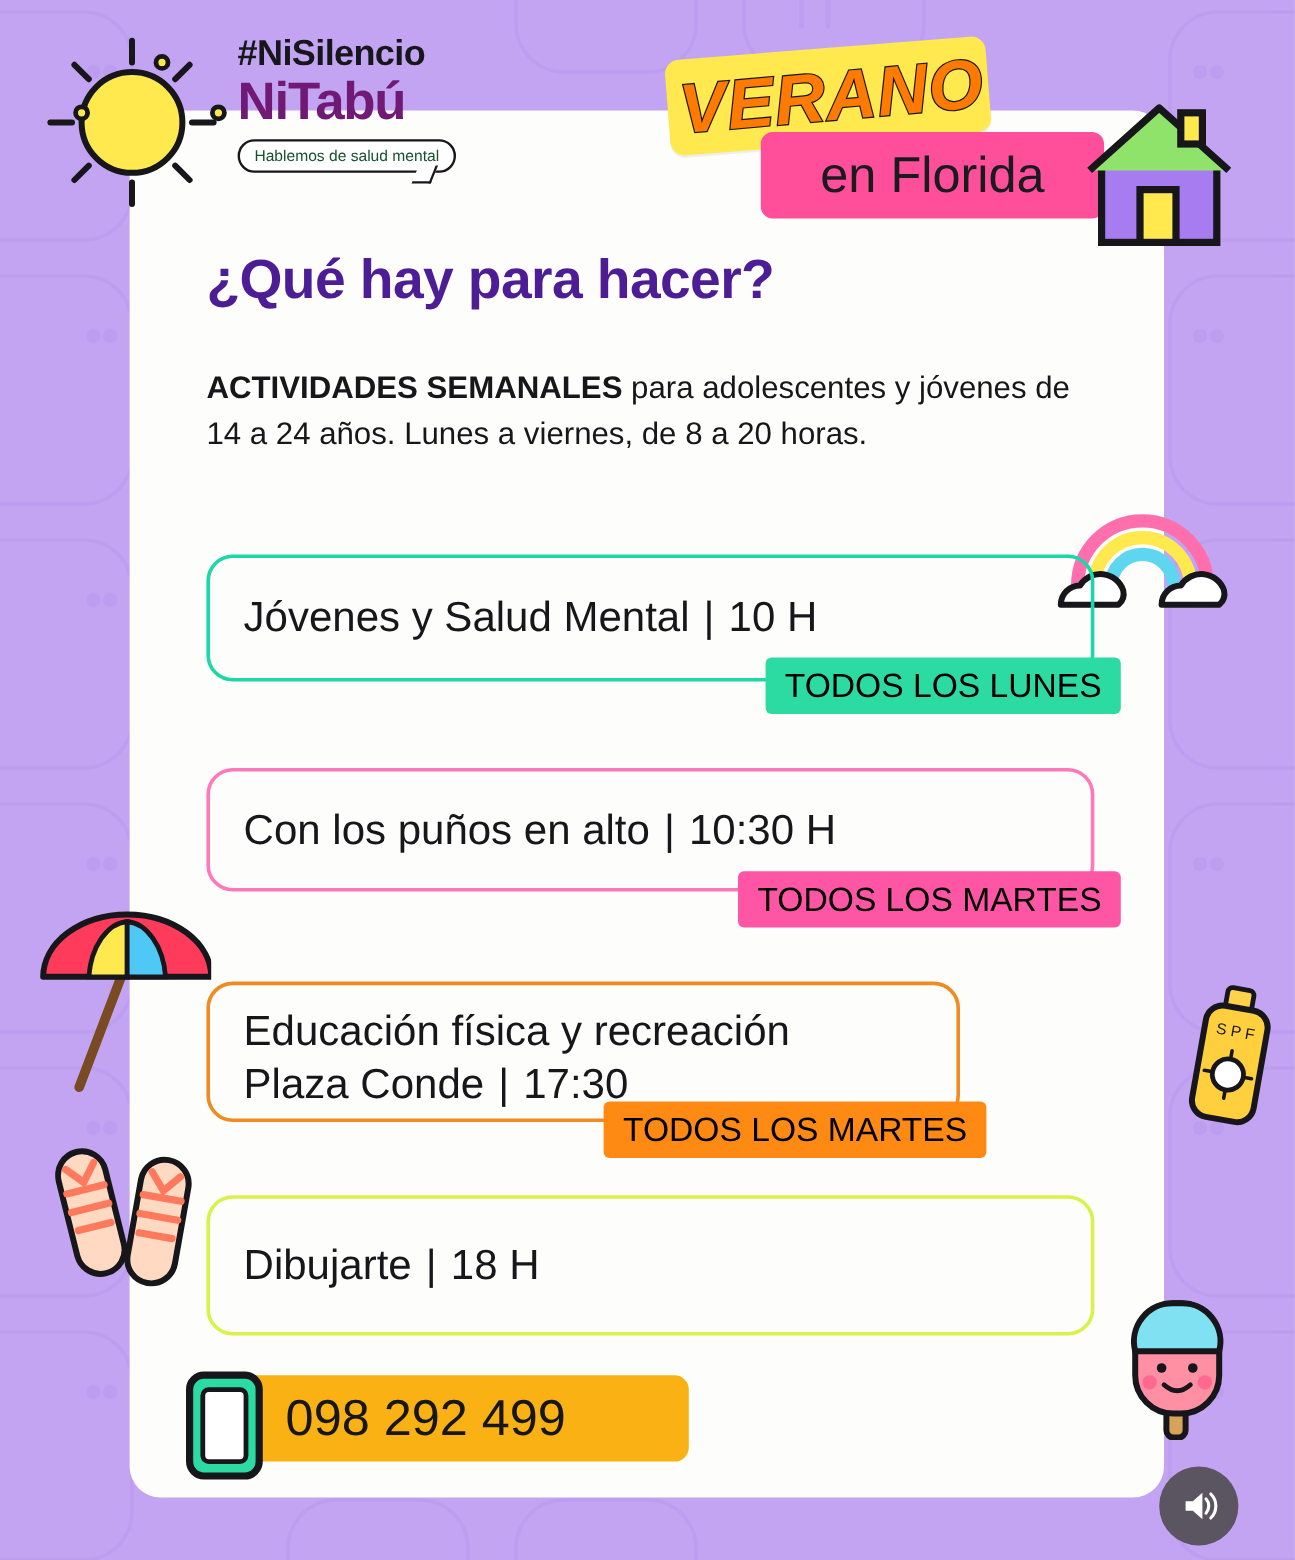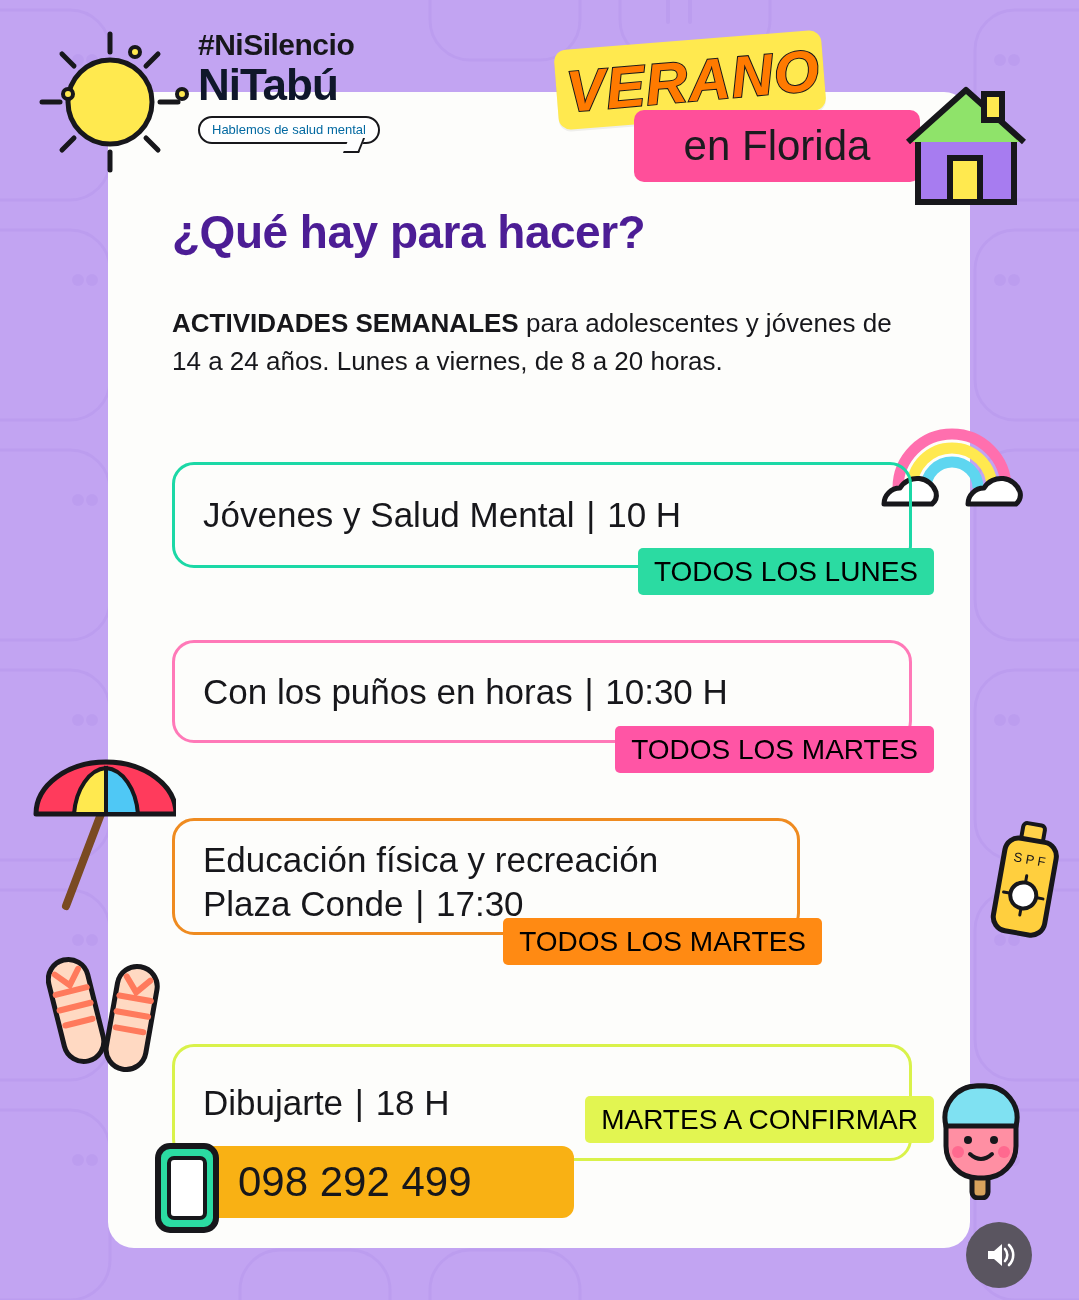--- a/index.html
+++ b/index.html
@@ -64,7 +64,7 @@
   .logo-line2 {
     font-size: 44px;
     font-weight: 800;
-    color: #0f172a;
+    color: #701a75;
     letter-spacing: -1px;
     line-height: 1.05;
     margin-top: 2px;

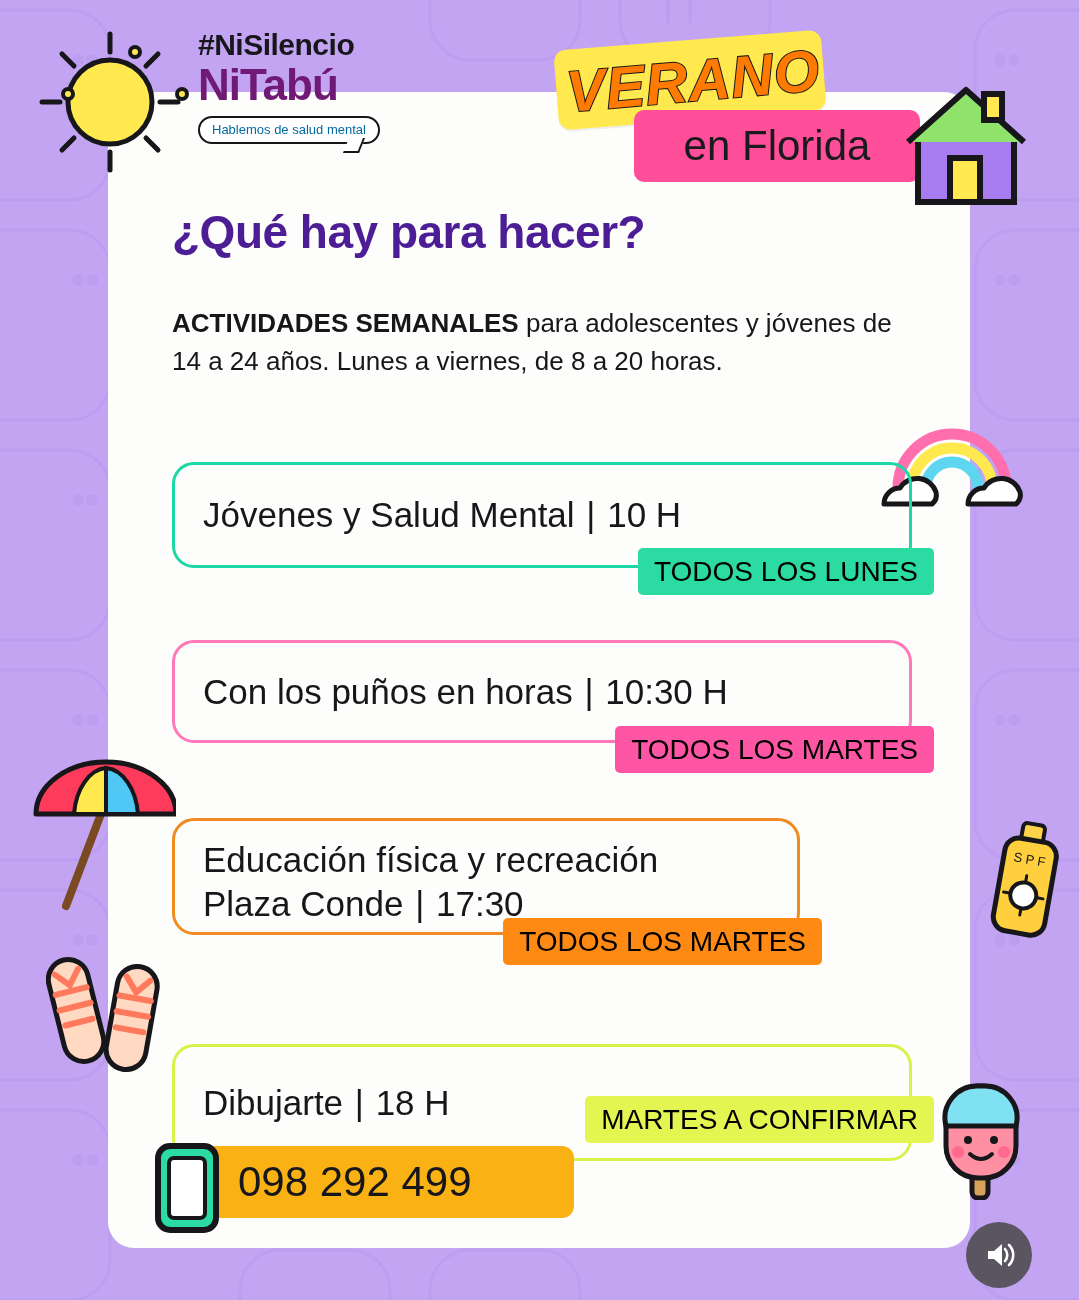--- a/index.html
+++ b/index.html
@@ -78,7 +78,7 @@
     border-radius: 16px;
     padding: 4px 12px 5px 12px;
     font-size: 13px;
-    color: #0369a1;
+    color: #14532d;
     font-weight: 400;
   }
   .logo-bubble:after {

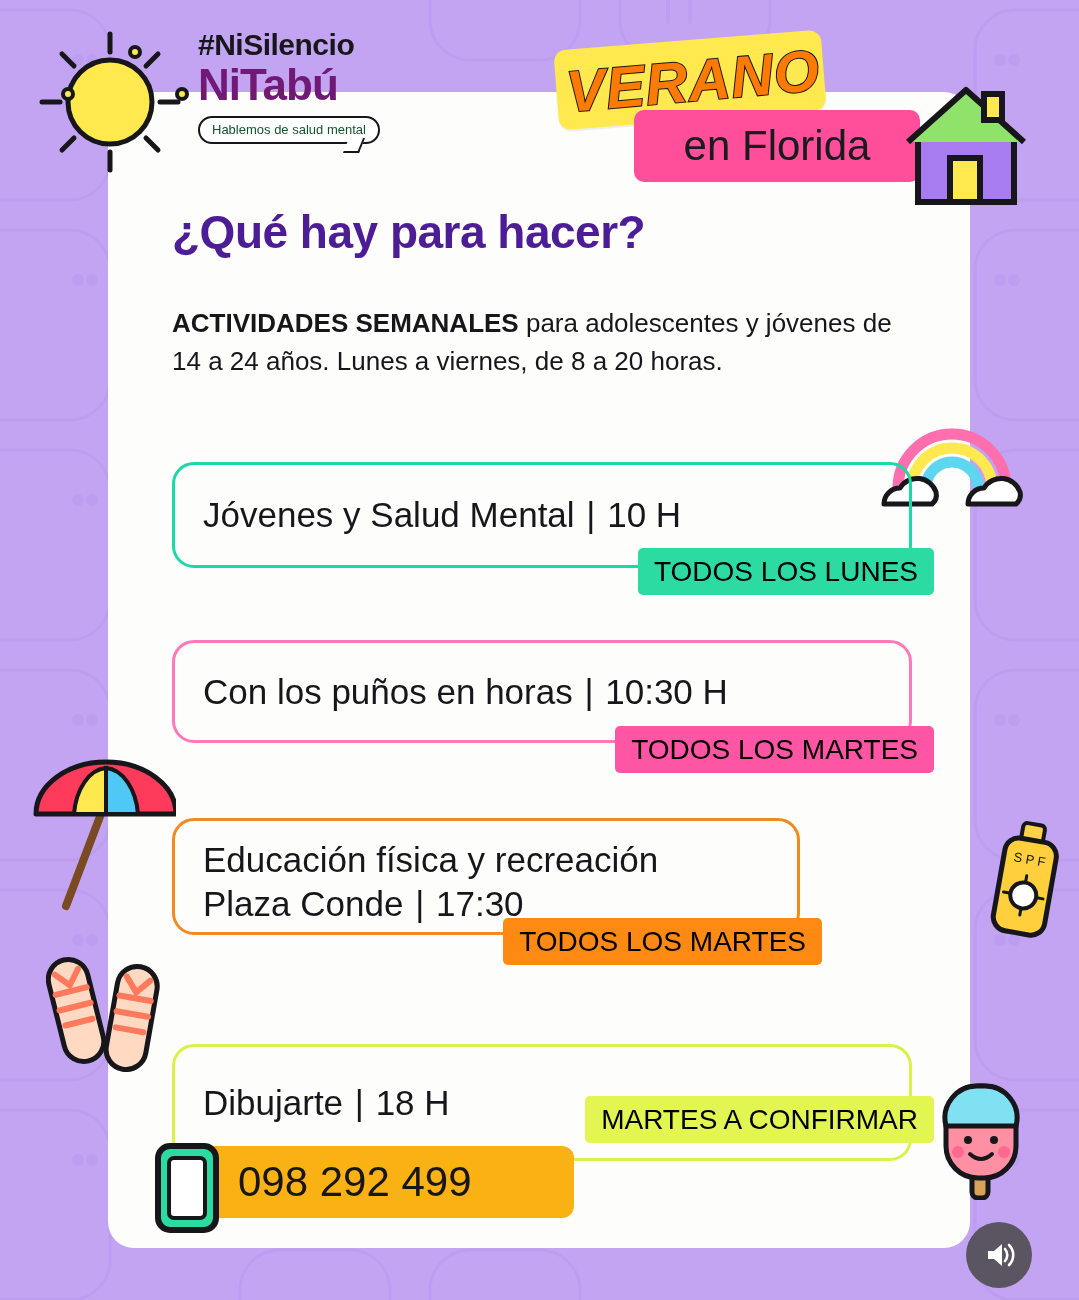--- a/index.html
+++ b/index.html
@@ -411,7 +411,7 @@
   <div class="activity" id="row2">
     <div class="act-box">
       <div class="act-label">
-        <span>Con los puños en horas</span>
+        <span>Con los puños en alto</span>
         <span class="sep"> | </span>
         <span>10:30 H</span>
       </div>

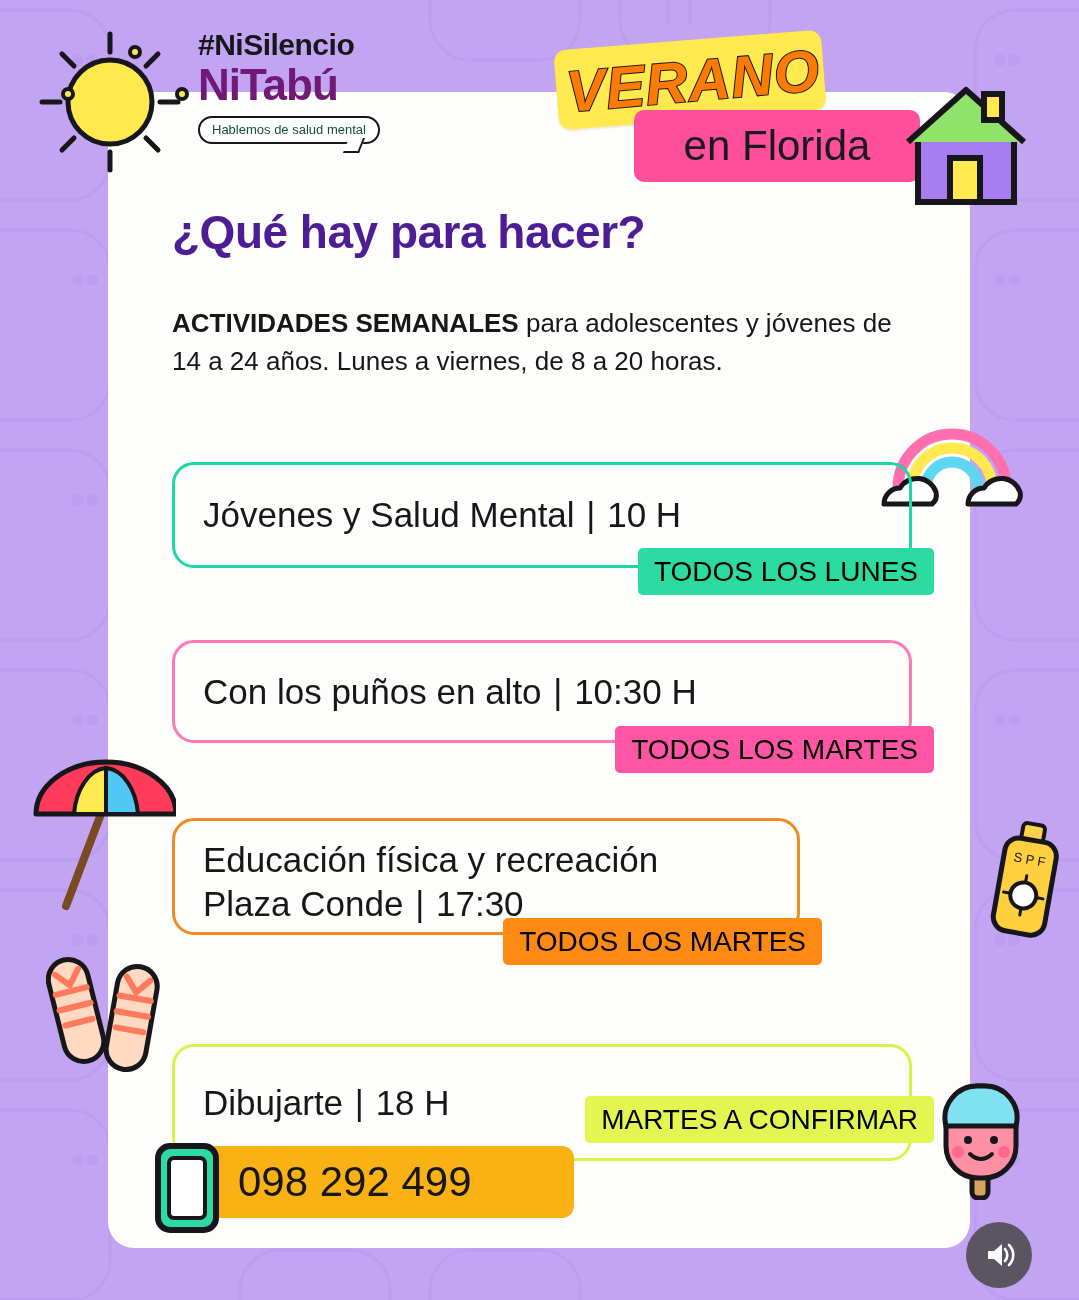--- a/index.html
+++ b/index.html
@@ -223,7 +223,7 @@
   #row3 .act-tag { background: #ff8a13; right: -22px; top: 100px; }
   
   #row4 { top: 996px; }
-  #row4 .act-box { width: 740px; height: 117px; border-color: #d9f24a; margin-top: 48px; }
+  #row4 .act-box { width: 740px; height: 117px; border-color: #d9f24a; }
   #row4 .act-tag { background: #e2f551; right: -22px; top: 100px; }
 
   

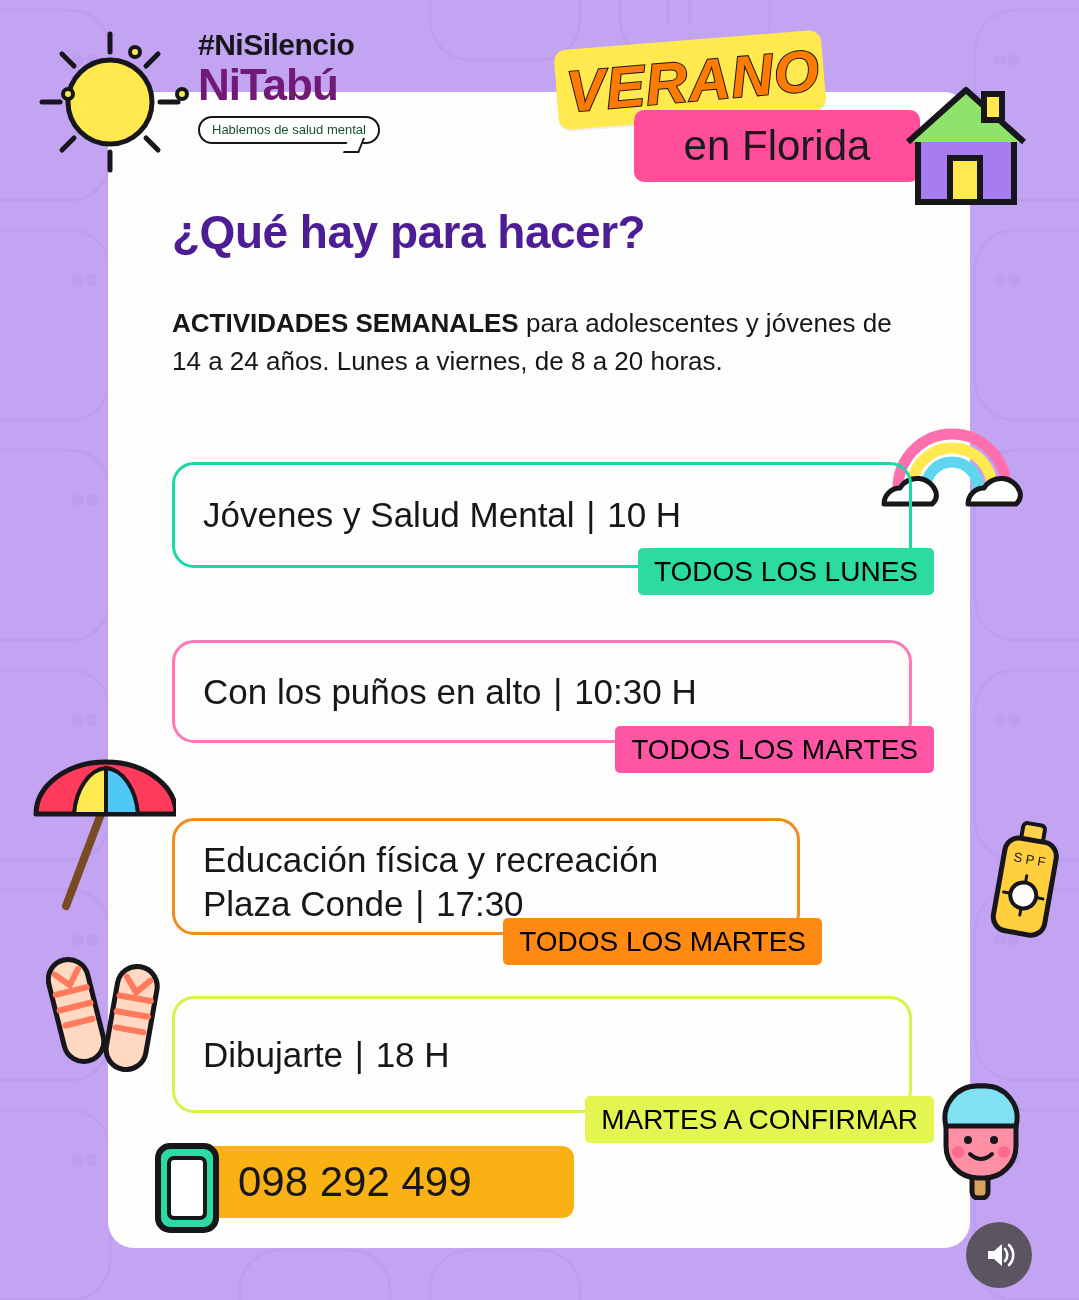--- a/index.html
+++ b/index.html
@@ -441,7 +441,6 @@
         <span>18 H</span>
       </div>
     </div>
-    <div class="act-tag">MARTES A CONFIRMAR</div>
   </div>
 
   <div class="phone-pill"></div>

